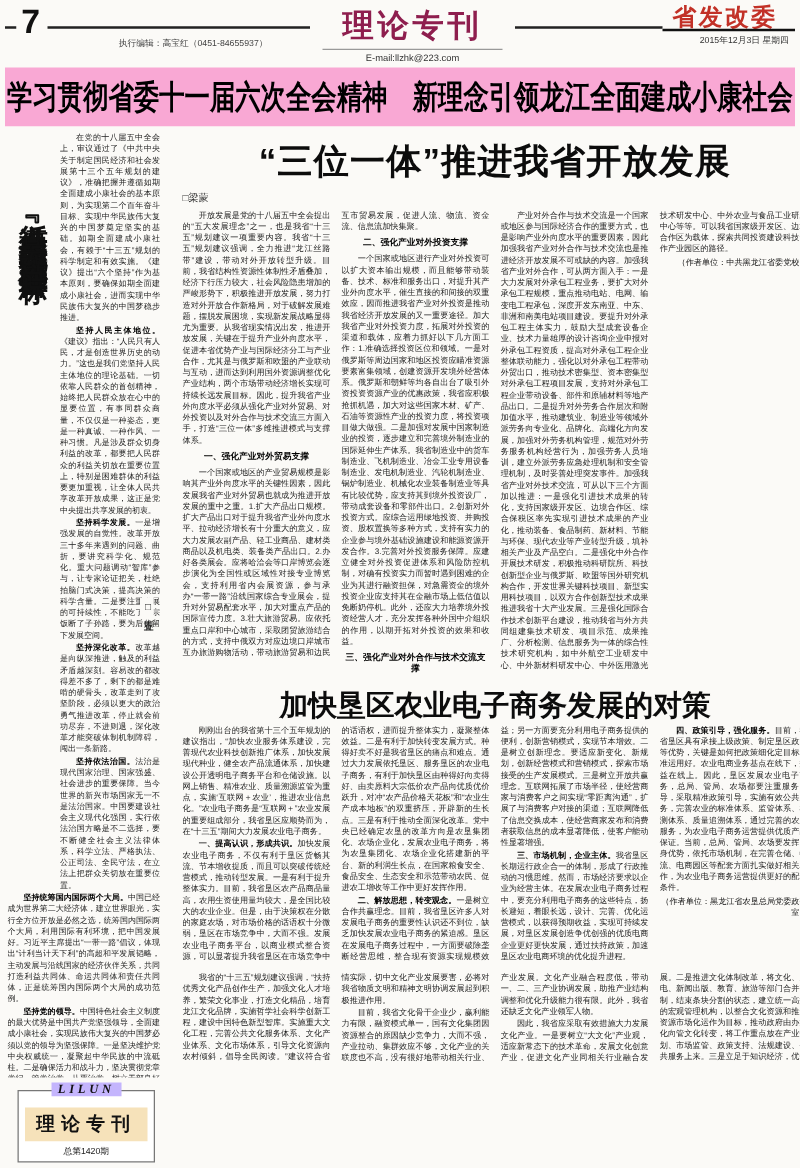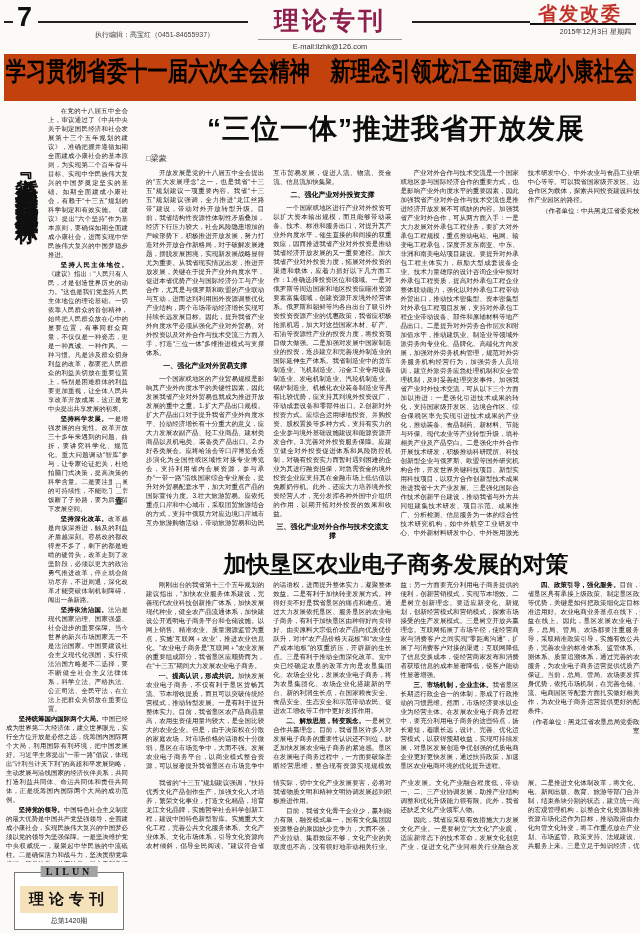--- a/index.html
+++ b/index.html
@@ -68,7 +68,7 @@
     <div class="center-block">
       <div class="section-title">理论专刊</div>
       <div class="center-sep"></div>
-      <div class="email">E-mail:llzhk@126.com</div>
+      <div class="email">E-mail:llzhk@223.com</div>
     </div>
     <span class="rule-r"></span>
     <div class="masthead">省发改委</div>

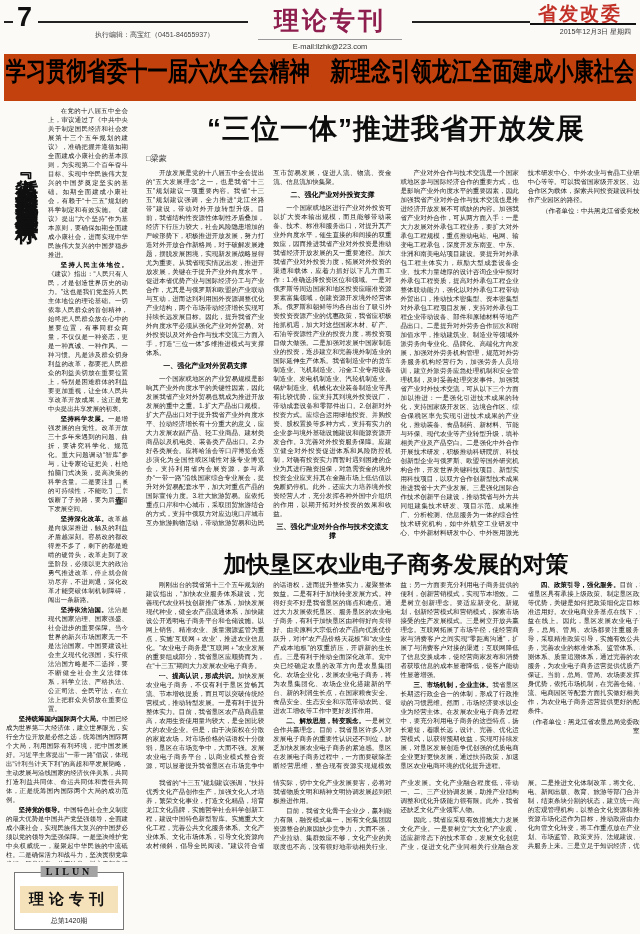--- a/index.html
+++ b/index.html
@@ -23,7 +23,7 @@
   .date { position:absolute; right:9px; top:27px; font-size:7px; color:#333; }
 
   
-  .banner { position:absolute; top:54px; left:4px; width:632px; height:47px; background:#c2410c; display:flex; justify-content:center; overflow:hidden; }
+  .banner { position:absolute; top:54px; left:4px; width:632px; height:47px; background:#f9a8d4; display:flex; align-items:center; justify-content:center; overflow:hidden; }
   .banner-text { display:inline-block; white-space:nowrap; font-size:26px; font-weight:900; color:#000; letter-spacing:0; transform:scaleX(0.78); transform-origin:center; }
 
   

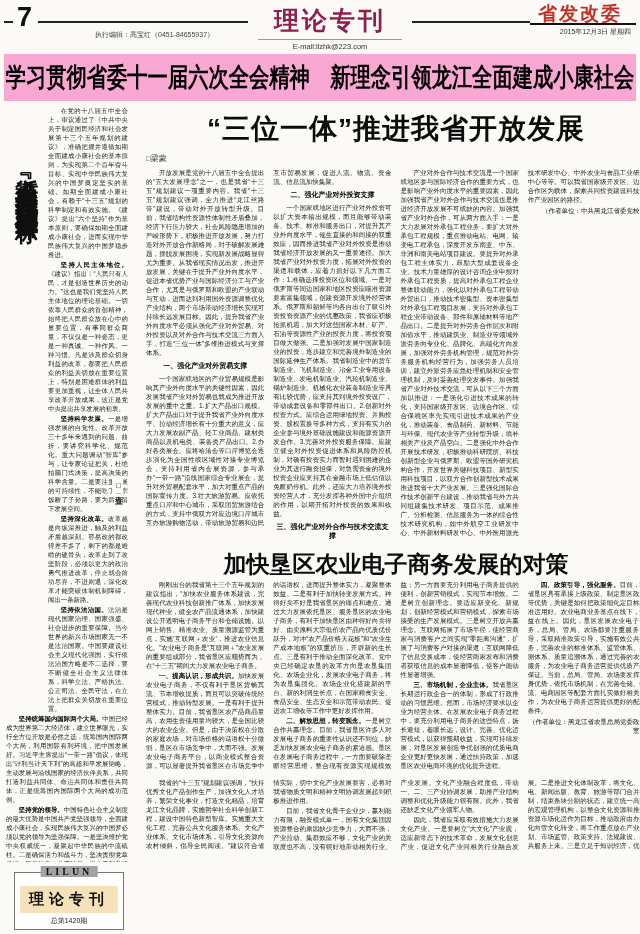--- a/index.html
+++ b/index.html
@@ -51,7 +51,7 @@
 
   
   .lilun-box { position:absolute; left:14px; top:872px; width:110px; height:58px; border:1px solid #777; background:#fff; }
-  .lilun-latin { position:absolute; top:-7px; left:50%; transform:translateX(-50%); background:#a3a3a3; padding:0 5px; font-size:10px; font-weight:900; letter-spacing:3px; font-family:"Liberation Serif","DejaVu Serif",serif; color:#111; }
+  .lilun-latin { position:absolute; top:-7px; left:50%; transform:translateX(-50%); background:#c4b5fd; padding:0 5px; font-size:10px; font-weight:900; letter-spacing:3px; font-family:"Liberation Serif","DejaVu Serif",serif; color:#111;font-style:italic; }
   .lilun-strip { position:absolute; top:13px; left:5px; right:5px; height:27px; background:#f6e2ba; display:flex; align-items:center; justify-content:center; font-size:15px; font-weight:900; letter-spacing:5px; font-family:"Liberation Serif","DejaVu Serif",serif; color:#111; }
   .lilun-issue { position:absolute; bottom:3px; left:0; width:100%; text-align:center; font-size:7px; color:#222; }
 </style>

